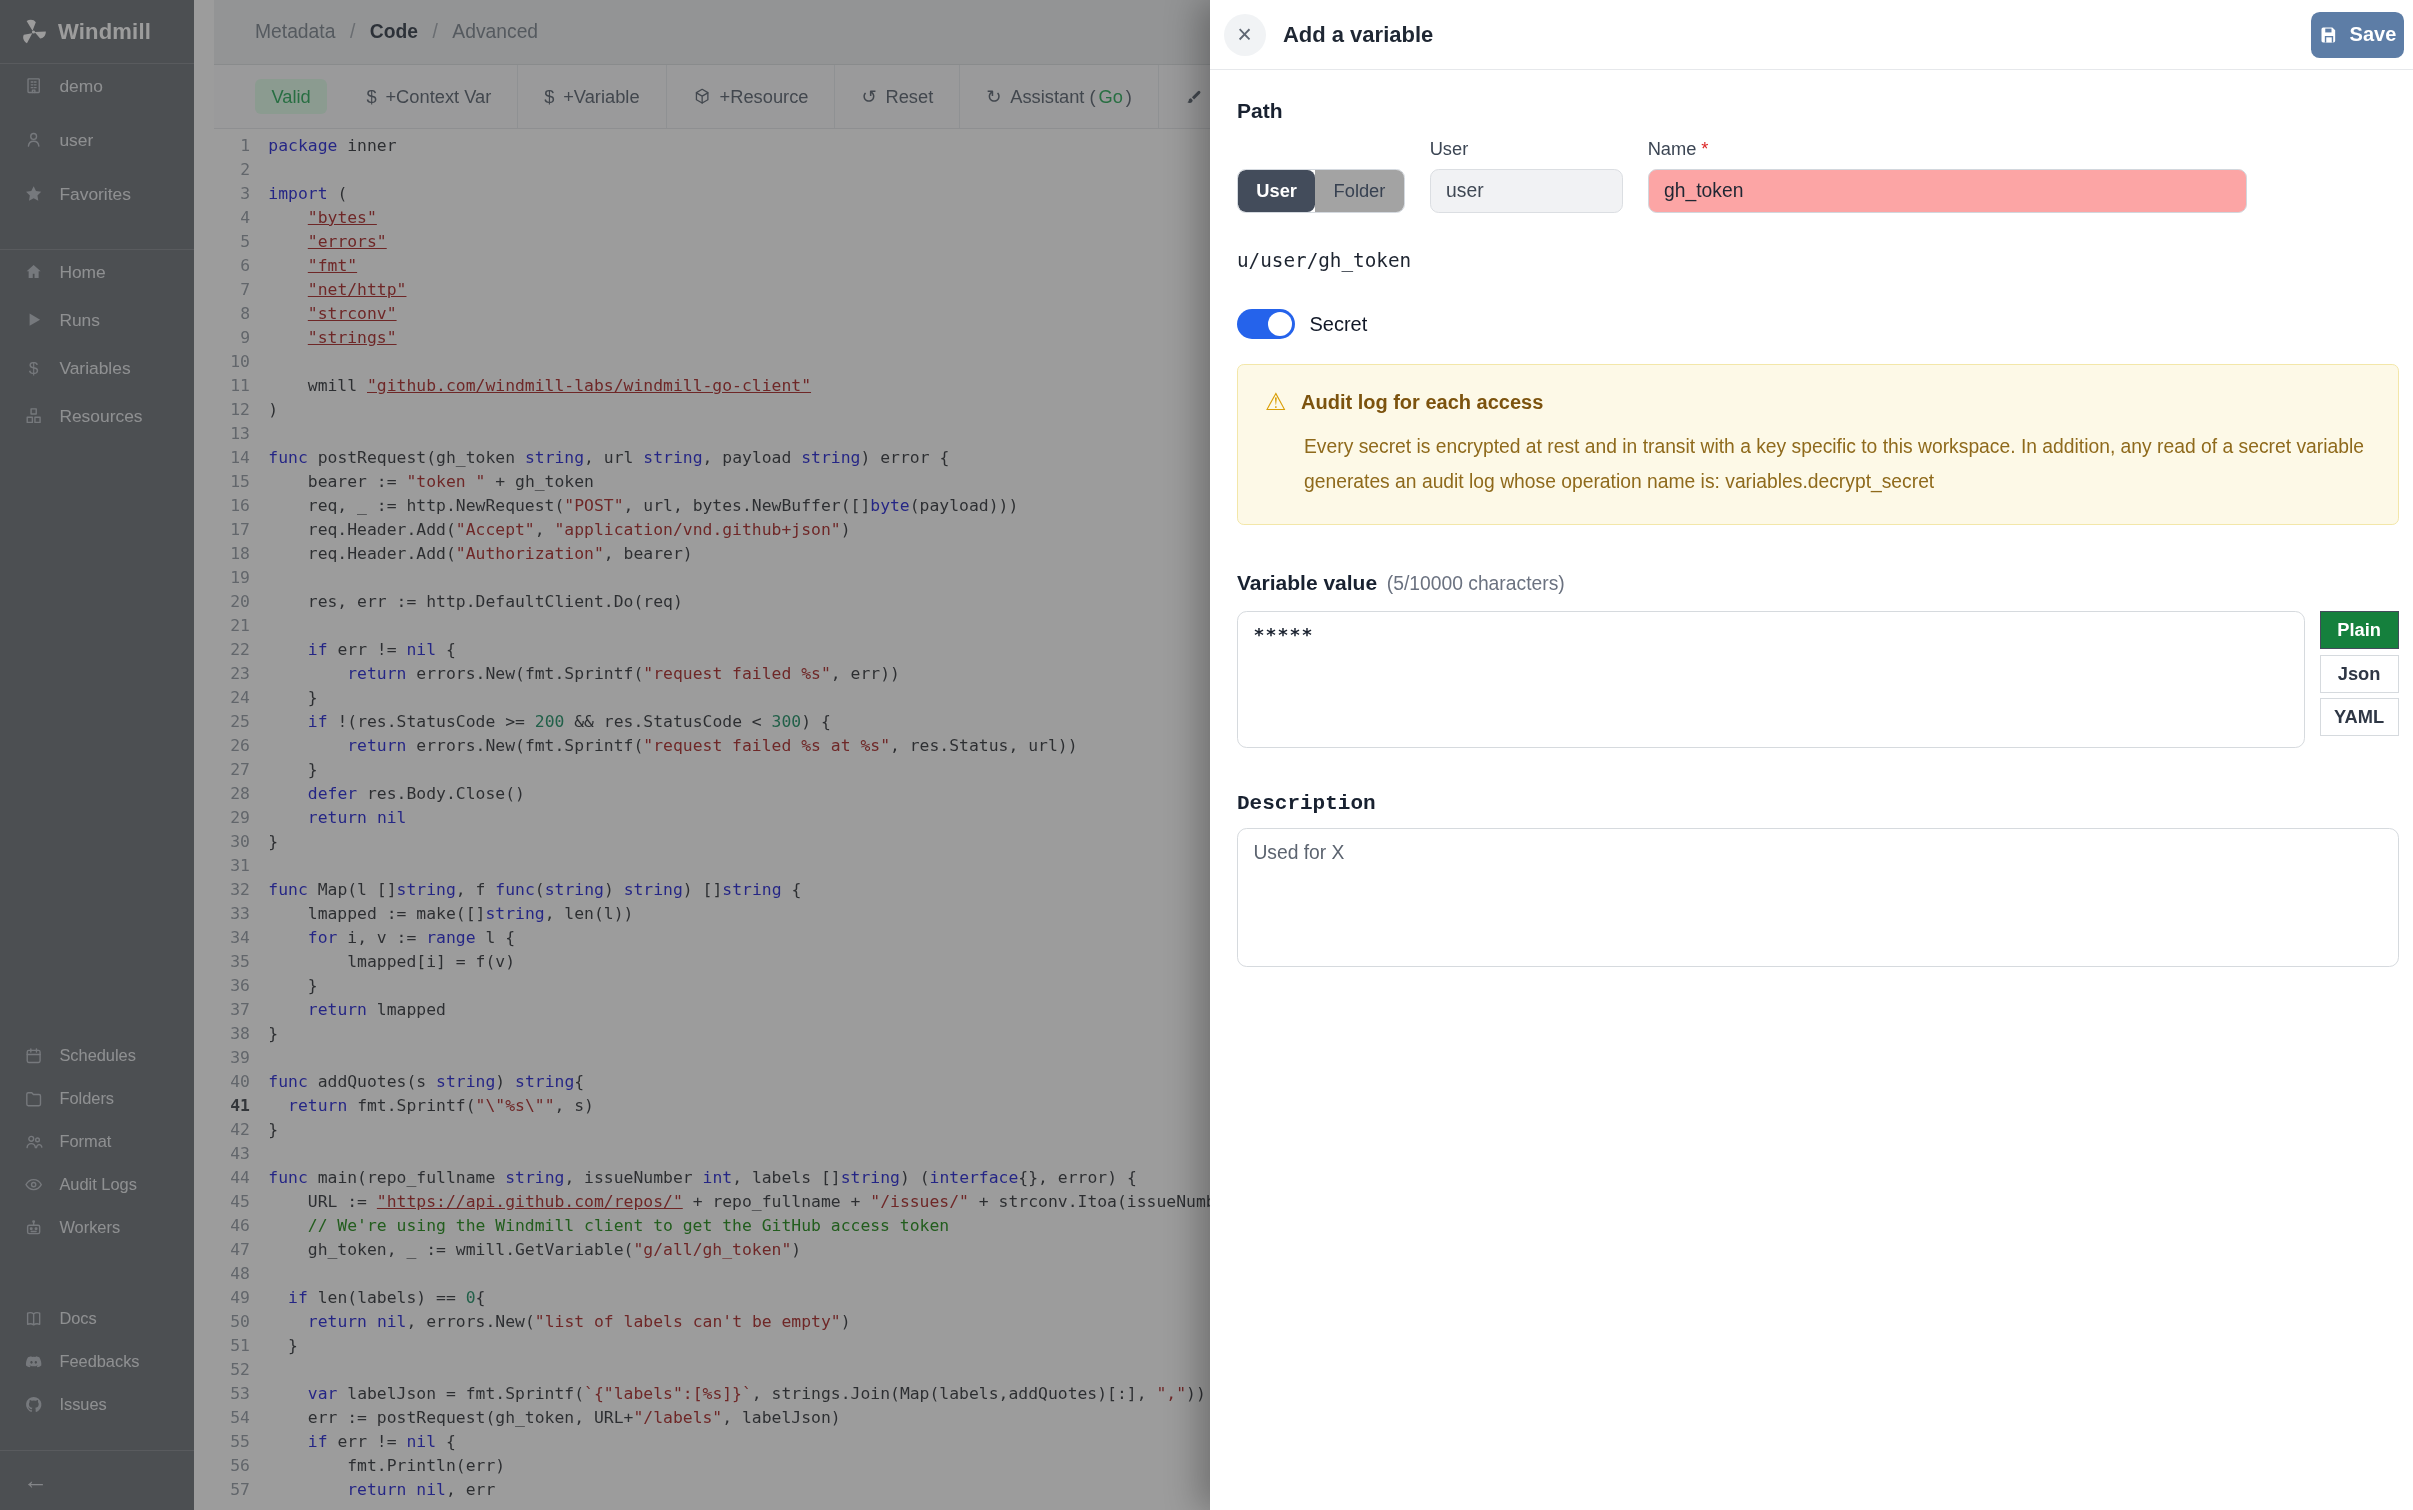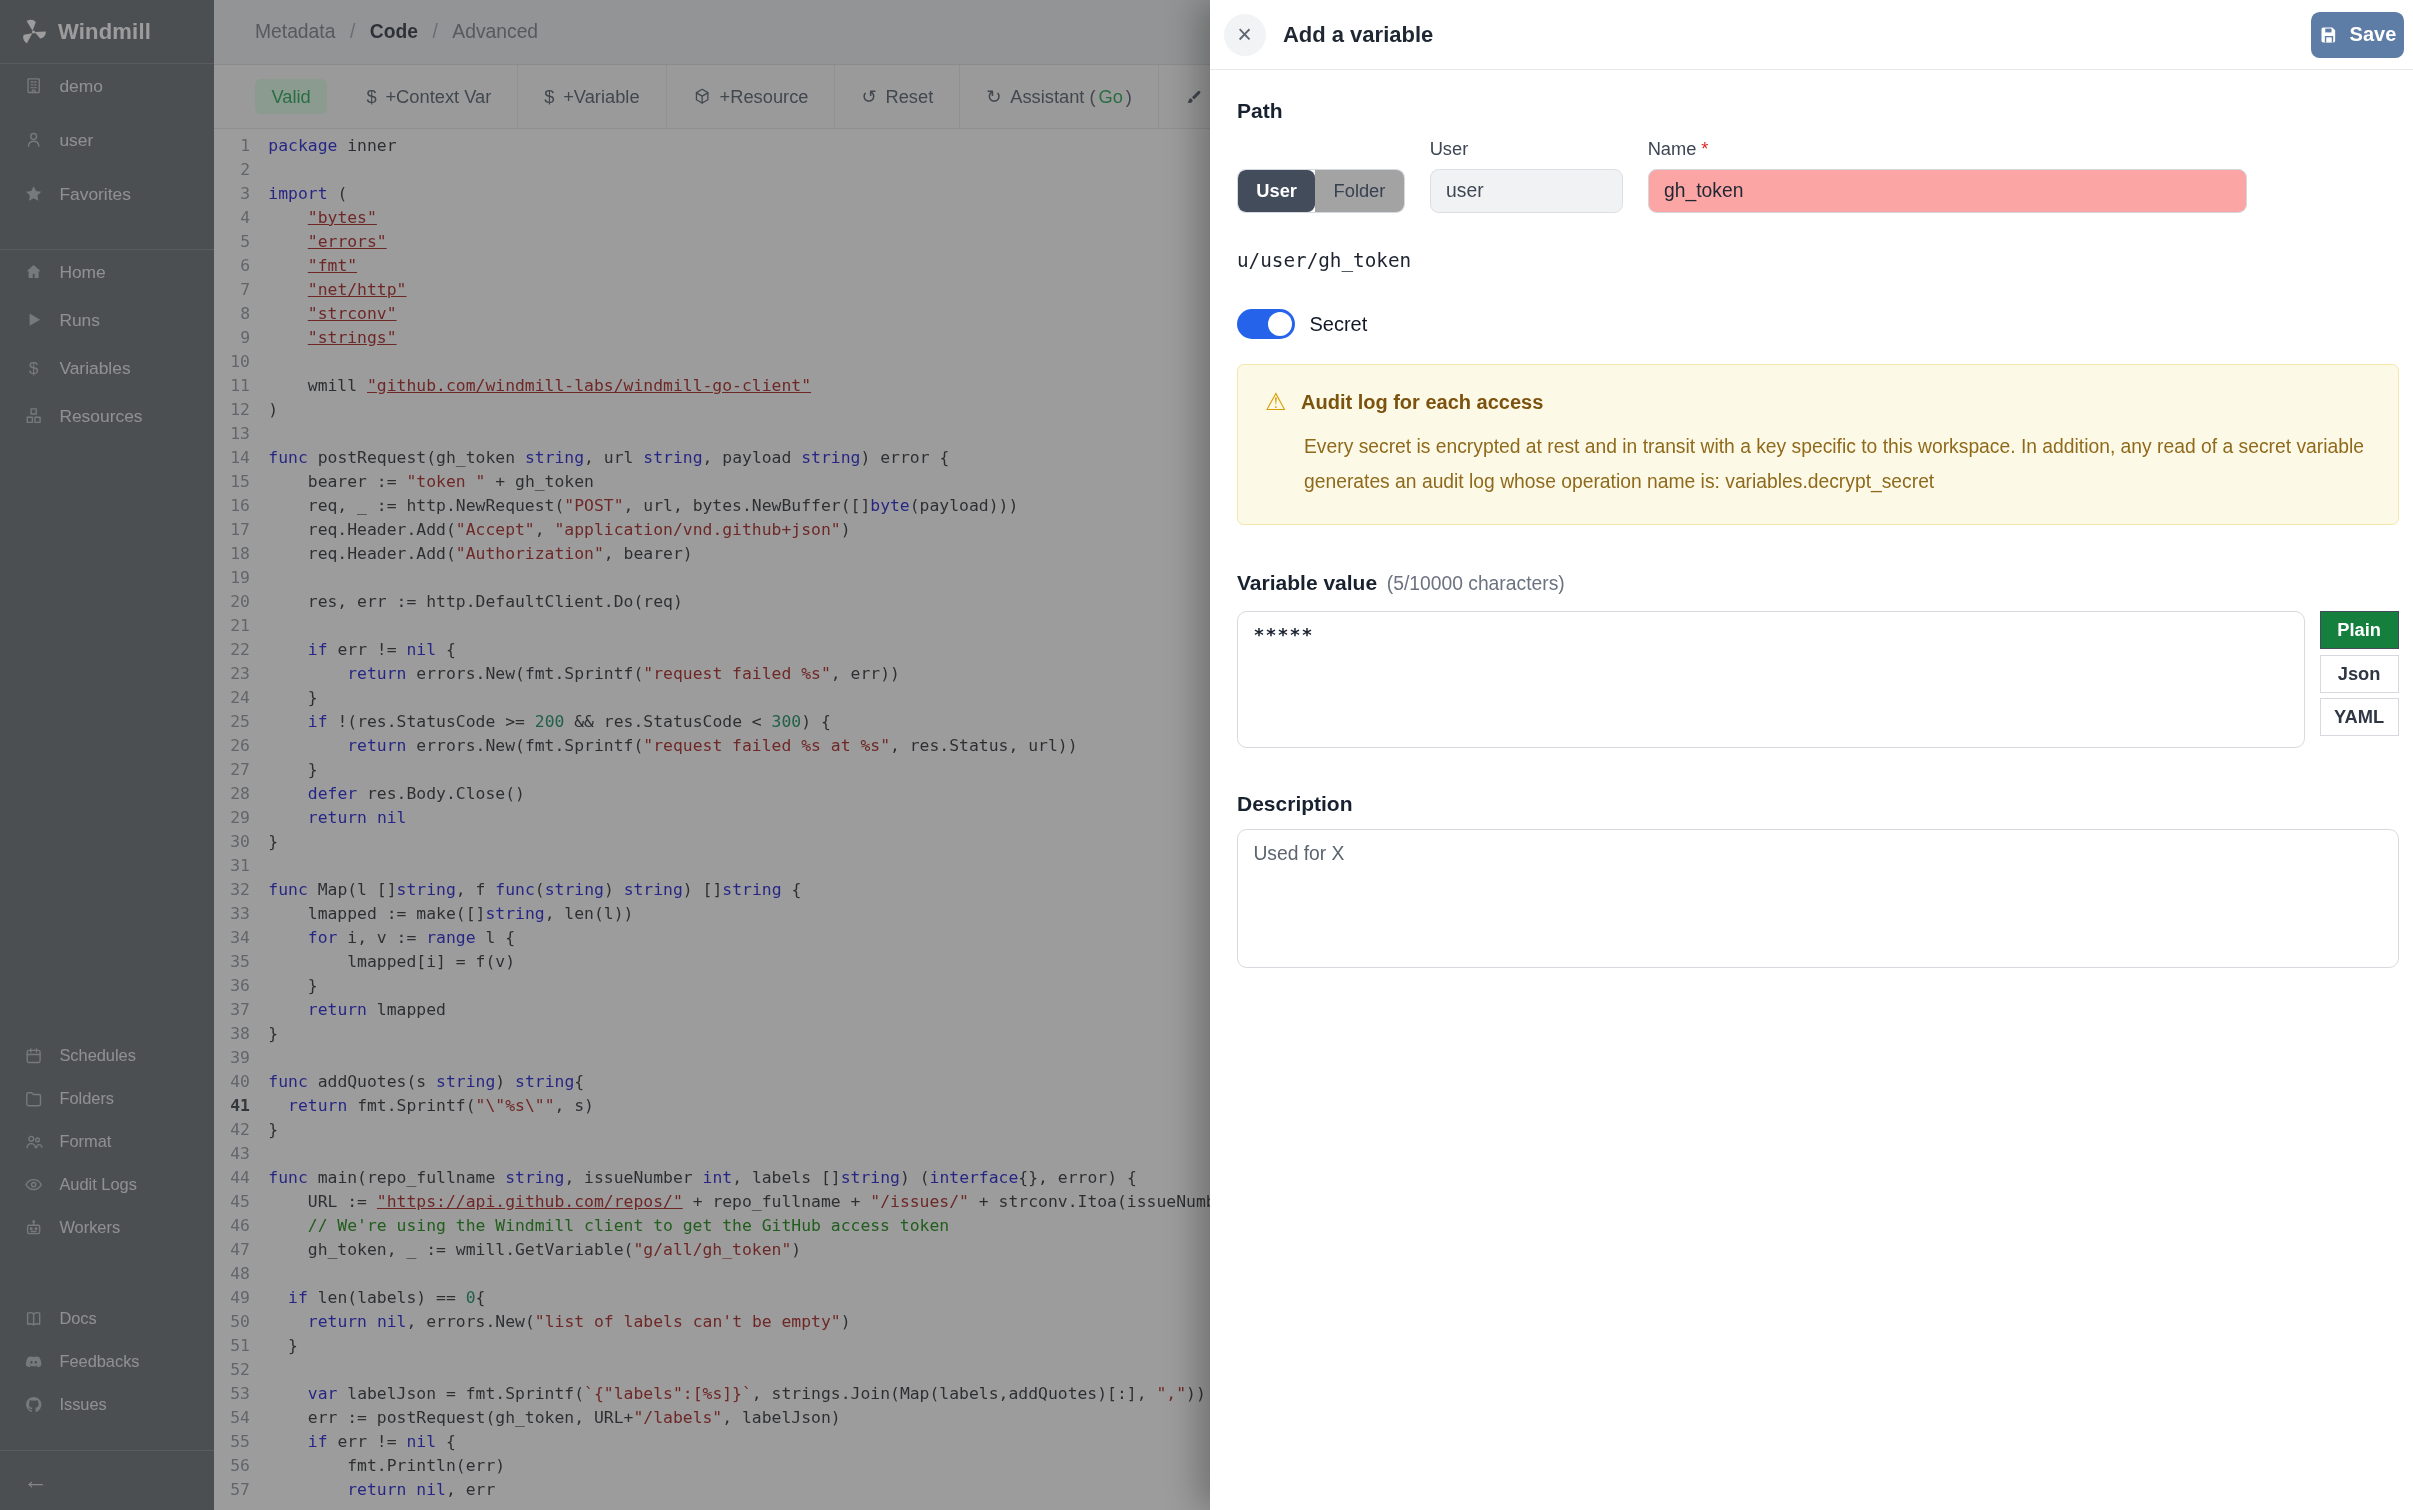--- a/index.html
+++ b/index.html
@@ -7,7 +7,7 @@
   body { position:relative; overflow:hidden; background:#fff; font-family:"Liberation Sans",sans-serif; }
 
   
-  .sidebar { position:absolute; left:0; top:0; width:214px; height:100%; background:#5f646b; display:flex; flex-direction:column; z-index:1; }
+  .sidebar { position:absolute; left:0; top:0; width:194px; height:100%; background:#5f646b; display:flex; flex-direction:column; z-index:1; }
   .sb-logo { height:64px; flex:none; display:flex; align-items:center; gap:9.7px; padding:0 19.3px; border-bottom:1px solid rgba(255,255,255,.16); }
   .sb-logo .icn { color:#fff; display:flex; }
   .sb-logo-text { color:#fff; font-size:22px; font-weight:700; letter-spacing:0.2px; }

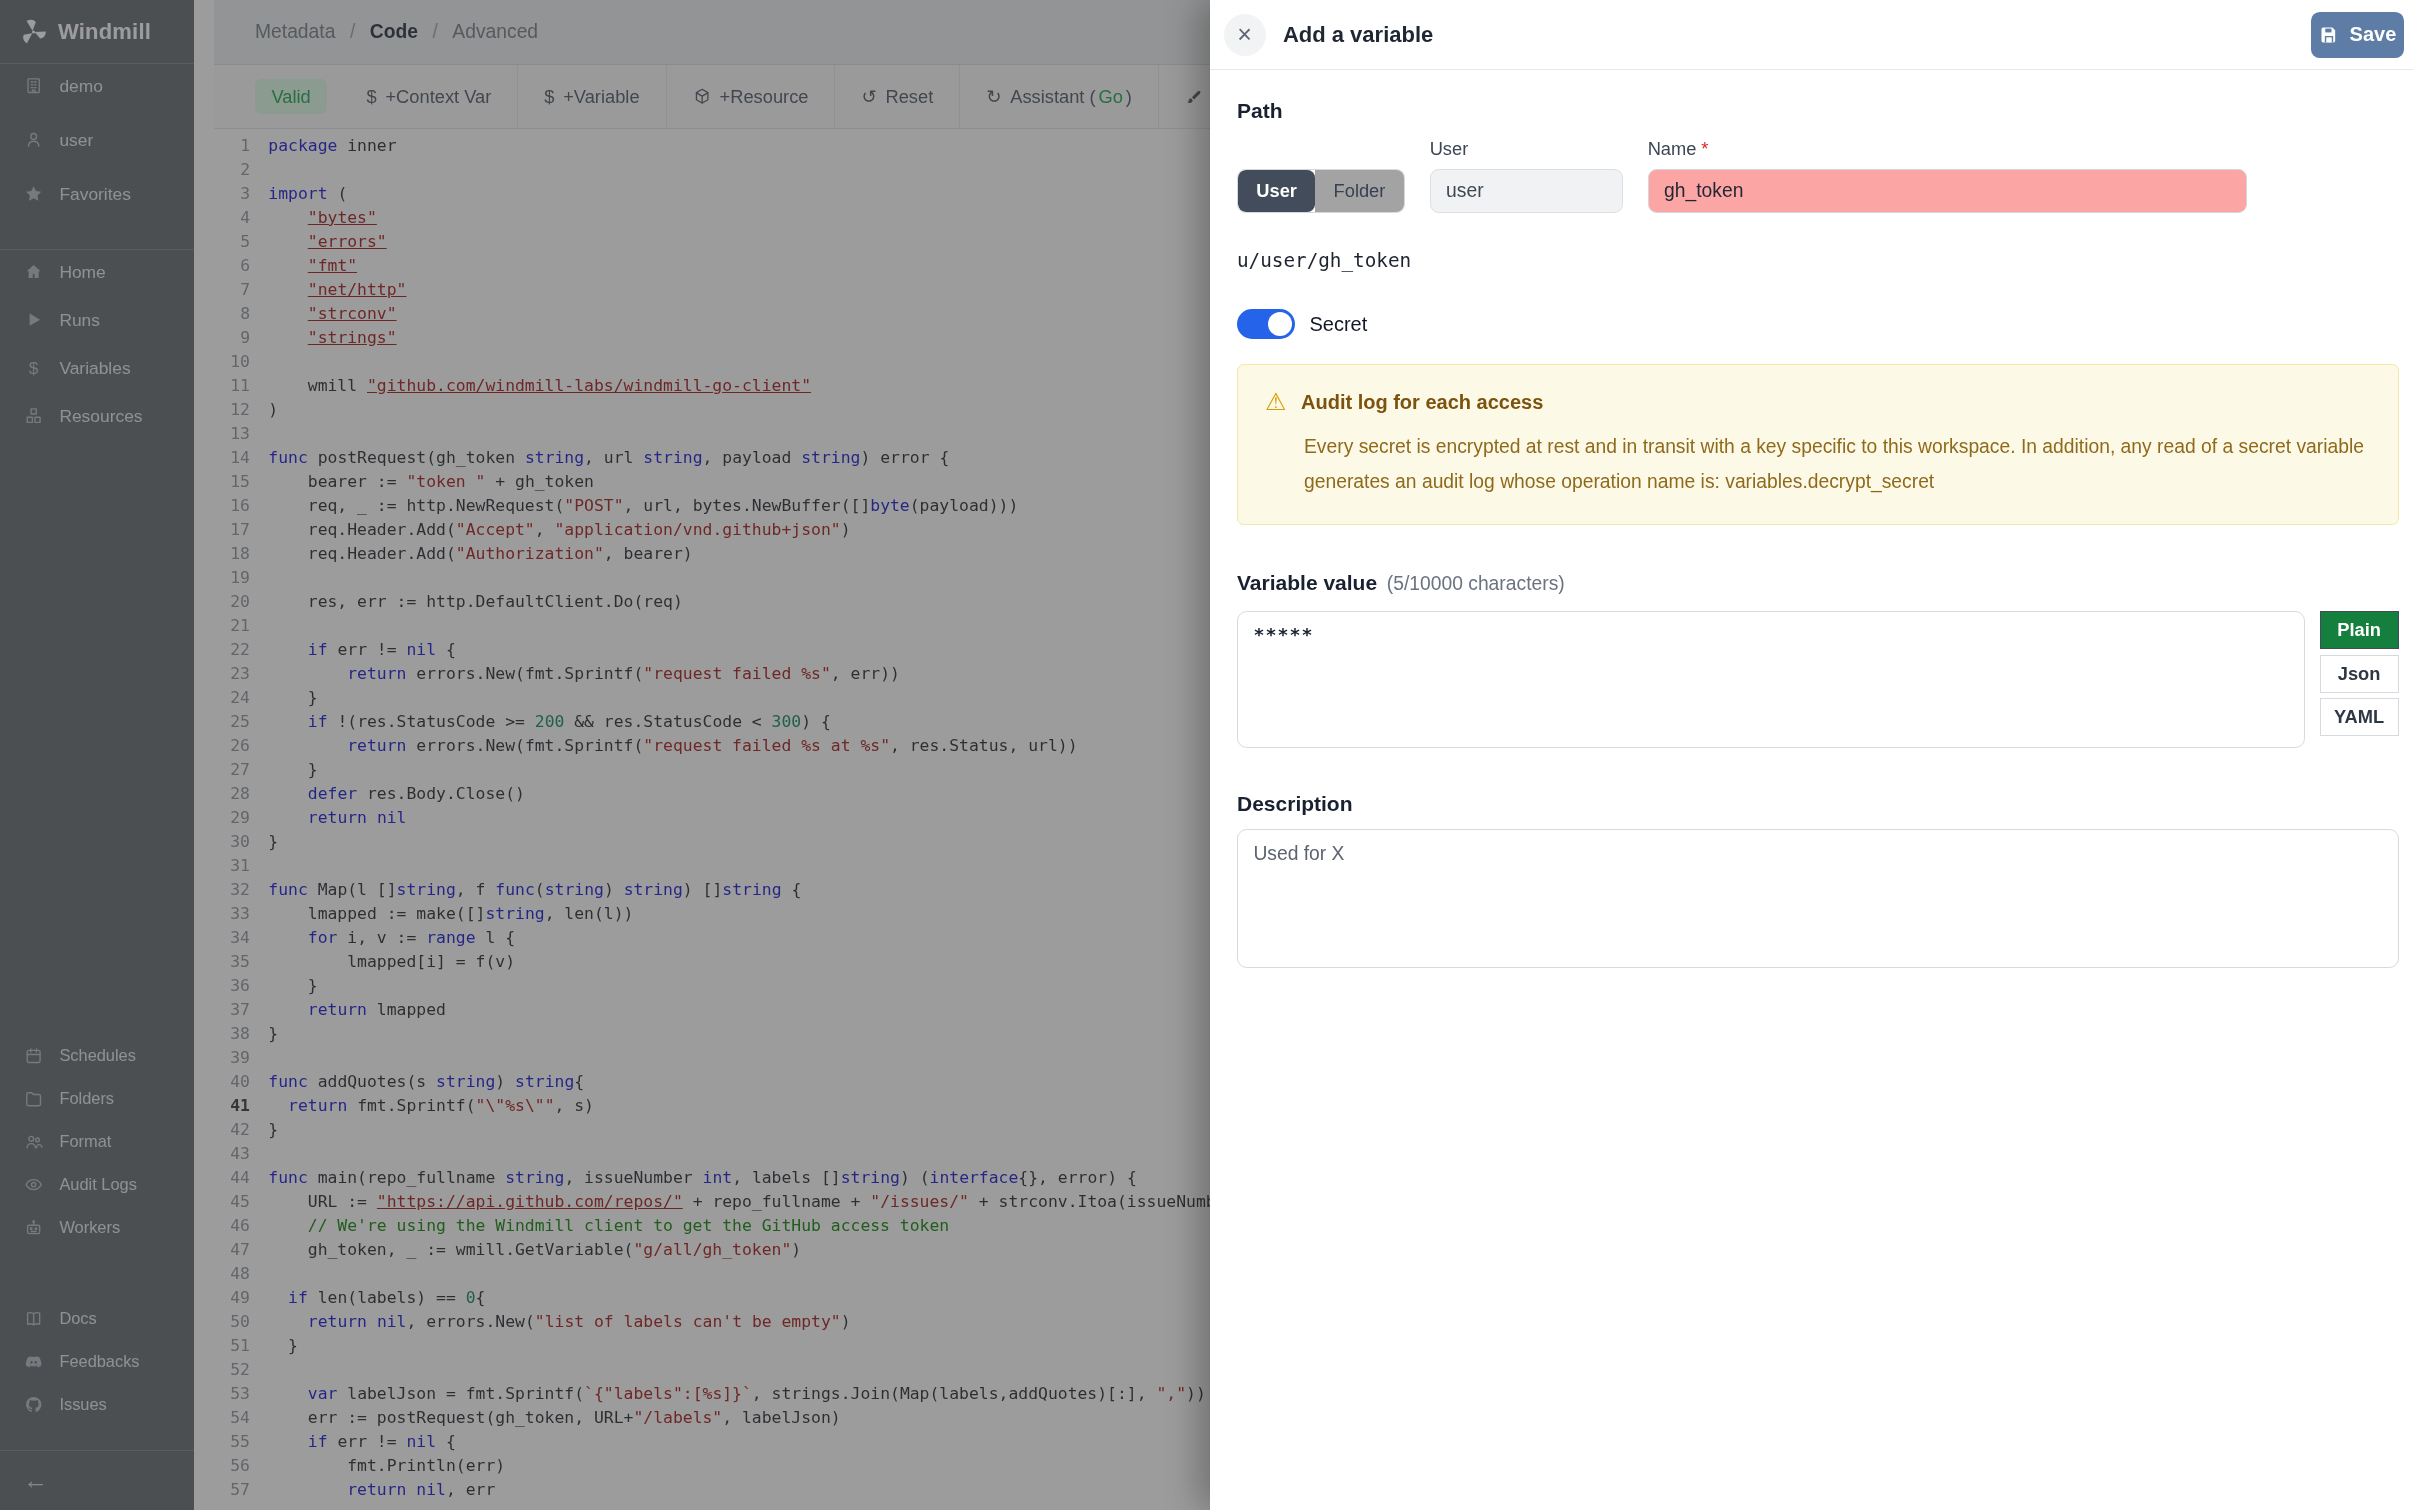--- a/index.html
+++ b/index.html
@@ -91,7 +91,7 @@
   .vtab { height:38px; display:flex; align-items:center; justify-content:center; font-size:18.3px; font-weight:700; color:#2f3745; background:#fff; border:1px solid #d6dade; margin-bottom:5.8px; cursor:pointer; }
   .vtab.sel { background:#15803d; color:#fff; border-color:#434c5b; }
 
-  .desc-h { margin-top:44px; }
+  .desc-h { margin-top:44px;font-family:Liberation Mono, monospace; }
   .dbox { margin-top:13.5px; height:139px; border:1px solid #d6dade; border-radius:9.7px; padding:12.6px 15.4px; font-size:19.3px; color:#5c6470; cursor:text; }
 </style>
 </head>

